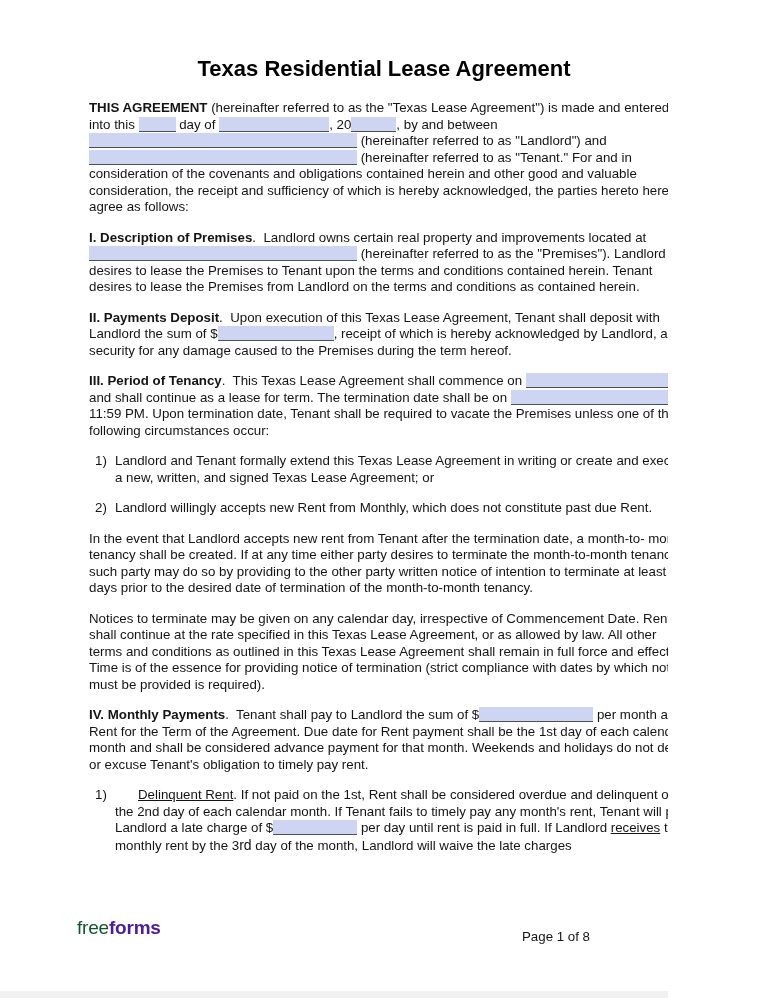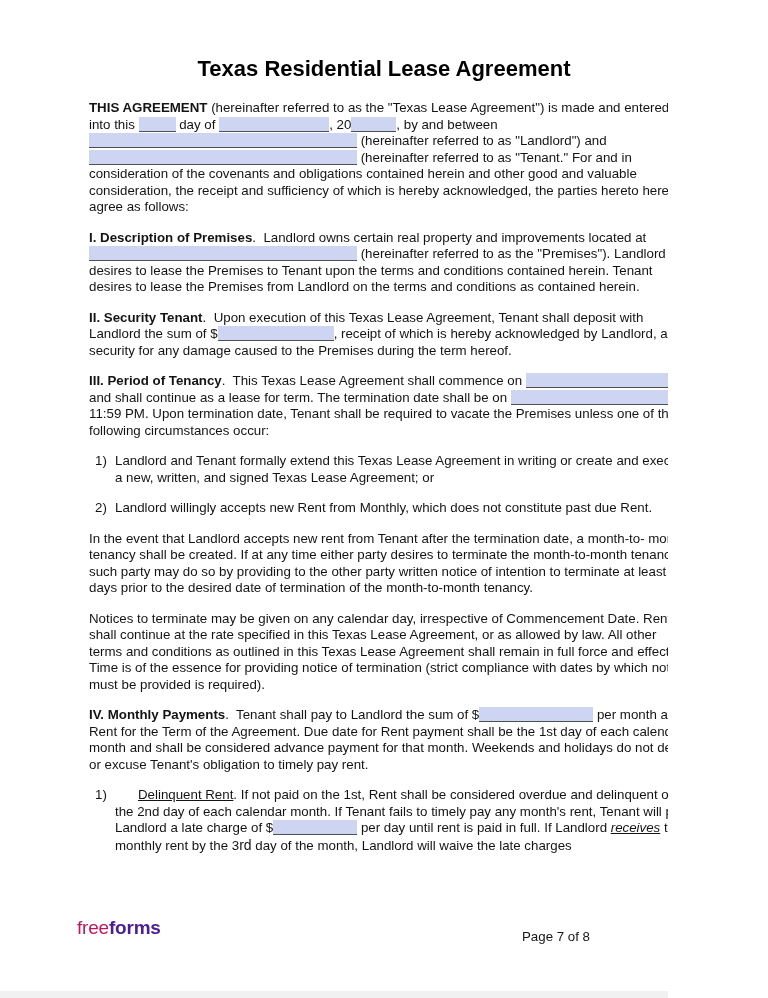--- a/index.html
+++ b/index.html
@@ -92,7 +92,7 @@
 
     <p class="para"><span class="bold">I. Description of Premises</span><span>.  Landlord owns certain real property and improvements located at </span><span class="field w-name"></span><span> (hereinafter referred to as the "Premises"). Landlord desires to lease the Premises to Tenant upon the terms and conditions contained herein. Tenant desires to lease the Premises from Landlord on the terms and conditions as contained herein.</span></p>
 
-    <p class="para"><span class="bold">II. Security Tenant</span><span>.  Upon execution of this Texas Lease Agreement, Tenant shall deposit with Landlord the sum of $</span><span class="field w-deposit"></span><span>, receipt of which is hereby acknowledged by Landlord, as security for any damage caused to the Premises during the term hereof.</span></p>
+    <p class="para"><span class="bold">II. Payments Deposit</span><span>.  Upon execution of this Texas Lease Agreement, Tenant shall deposit with Landlord the sum of $</span><span class="field w-deposit"></span><span>, receipt of which is hereby acknowledged by Landlord, as security for any damage caused to the Premises during the term hereof.</span></p>
 
     <p class="para"><span class="bold">III. Period of Tenancy</span><span>.  This Texas Lease Agreement shall commence on </span><span class="field w-commence"></span><span> and shall continue as a lease for term. The termination date shall be on </span><span class="field w-term"></span><span> at 11:59 PM. Upon termination date, Tenant shall be required to vacate the Premises unless one of the following circumstances occur:</span></p>
 

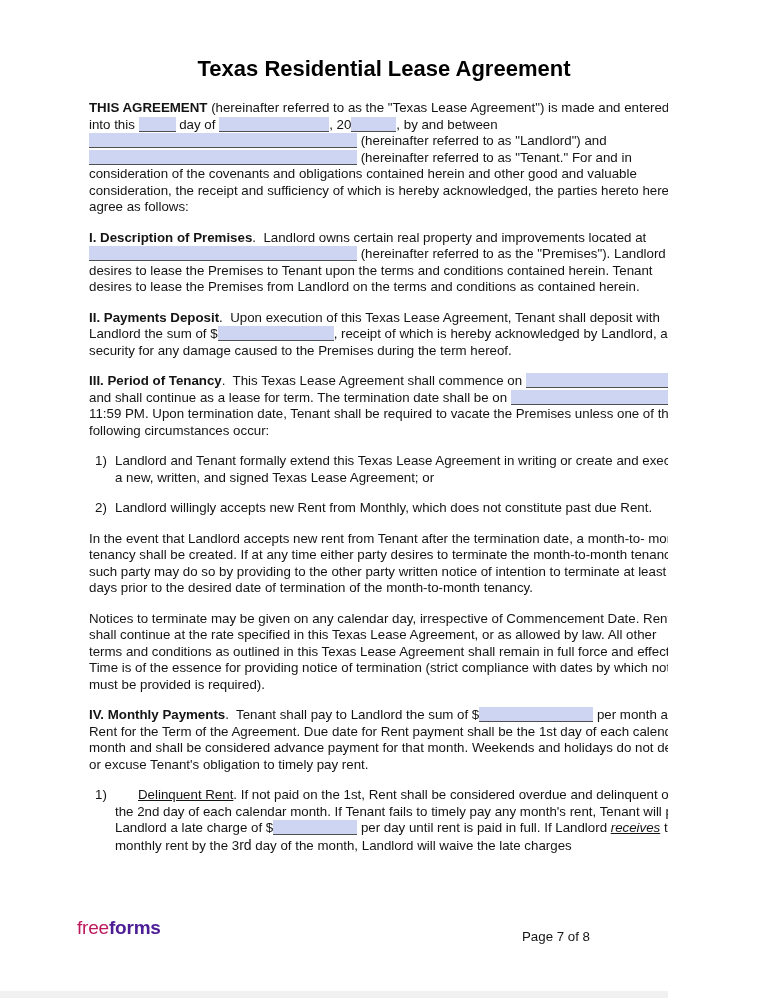--- a/index.html
+++ b/index.html
@@ -32,7 +32,7 @@
   }
   .bold{font-weight:bold;}
   .u{text-decoration:underline;margin-left:23px;}
-  .iu{font-style:italic;text-decoration:underline;}
+  .iu{text-decoration:underline;}
   .ord{font-size:14px;}
   .field{
     display:inline-block;

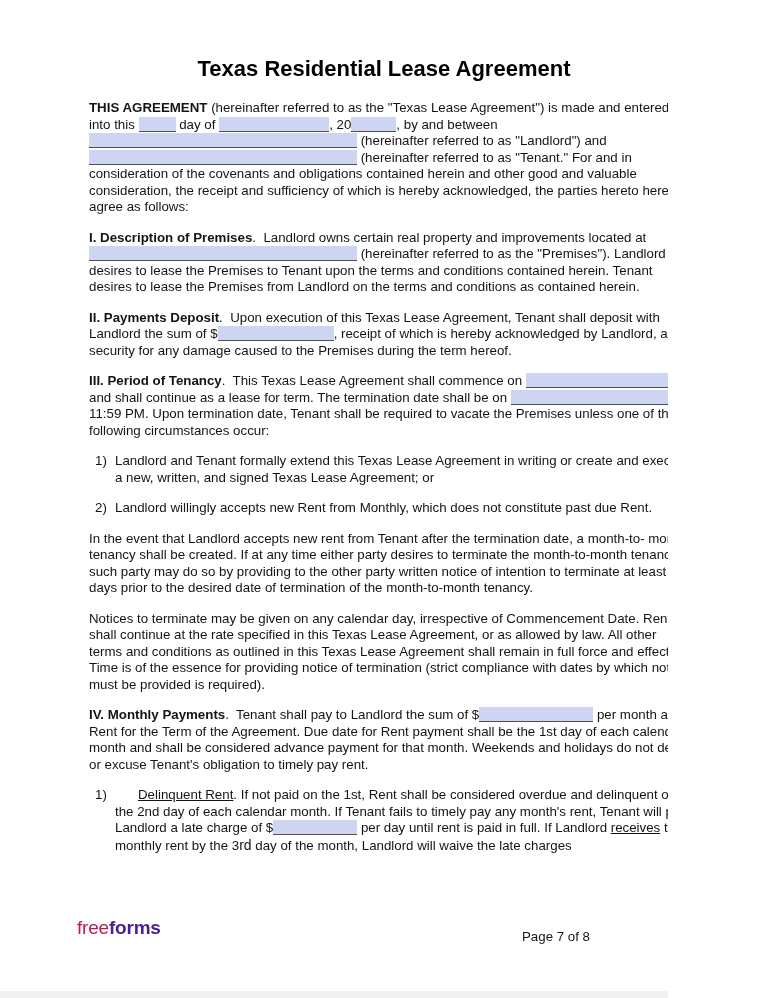--- a/index.html
+++ b/index.html
@@ -65,7 +65,7 @@
     line-height:22px;
     letter-spacing:-0.2px;
   }
-  .logo-free{color:#be185d;font-weight:normal;}
+  .logo-free{color:#14532d;font-weight:normal;}
   .logo-forms{color:#4c1d95;font-weight:bold;margin-top:40px;}
   .footer-page{
     position:absolute;

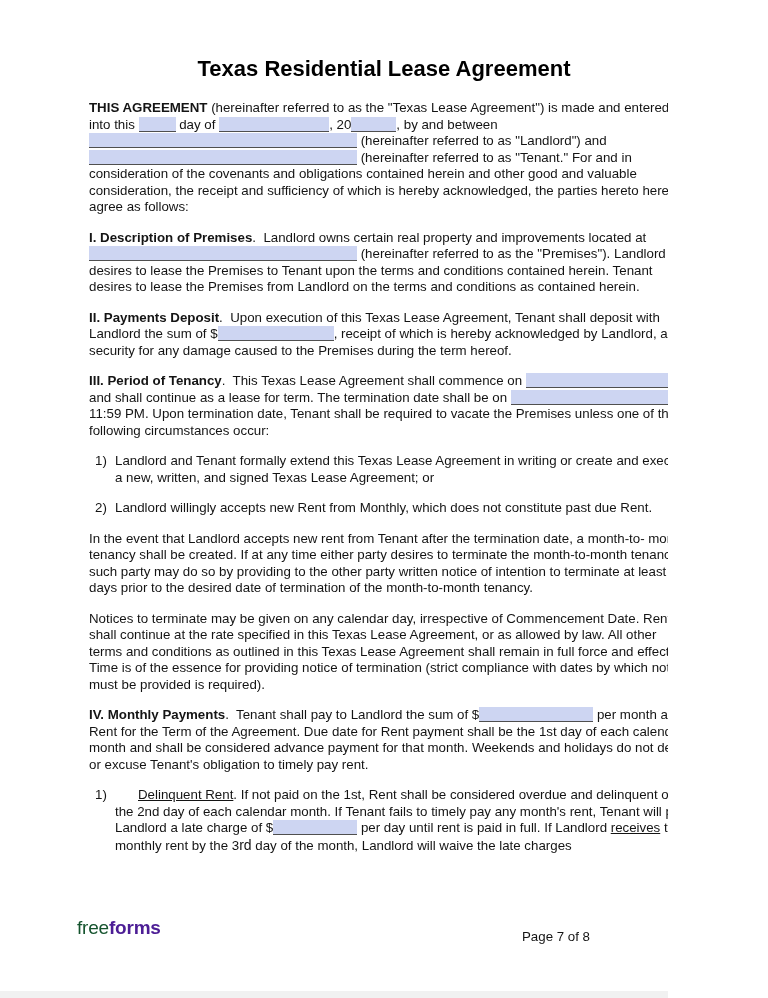--- a/index.html
+++ b/index.html
@@ -121,7 +121,7 @@
 
   <div class="footer-logo"><span class="logo-free">free</span><span class="logo-forms">forms</span></div>
 
-  <div class="footer-page">Page 7 of 8</div>
+  <div class="footer-page">Page 1 of 8</div>
 
   <div class="page-edge"></div>
 </div>

